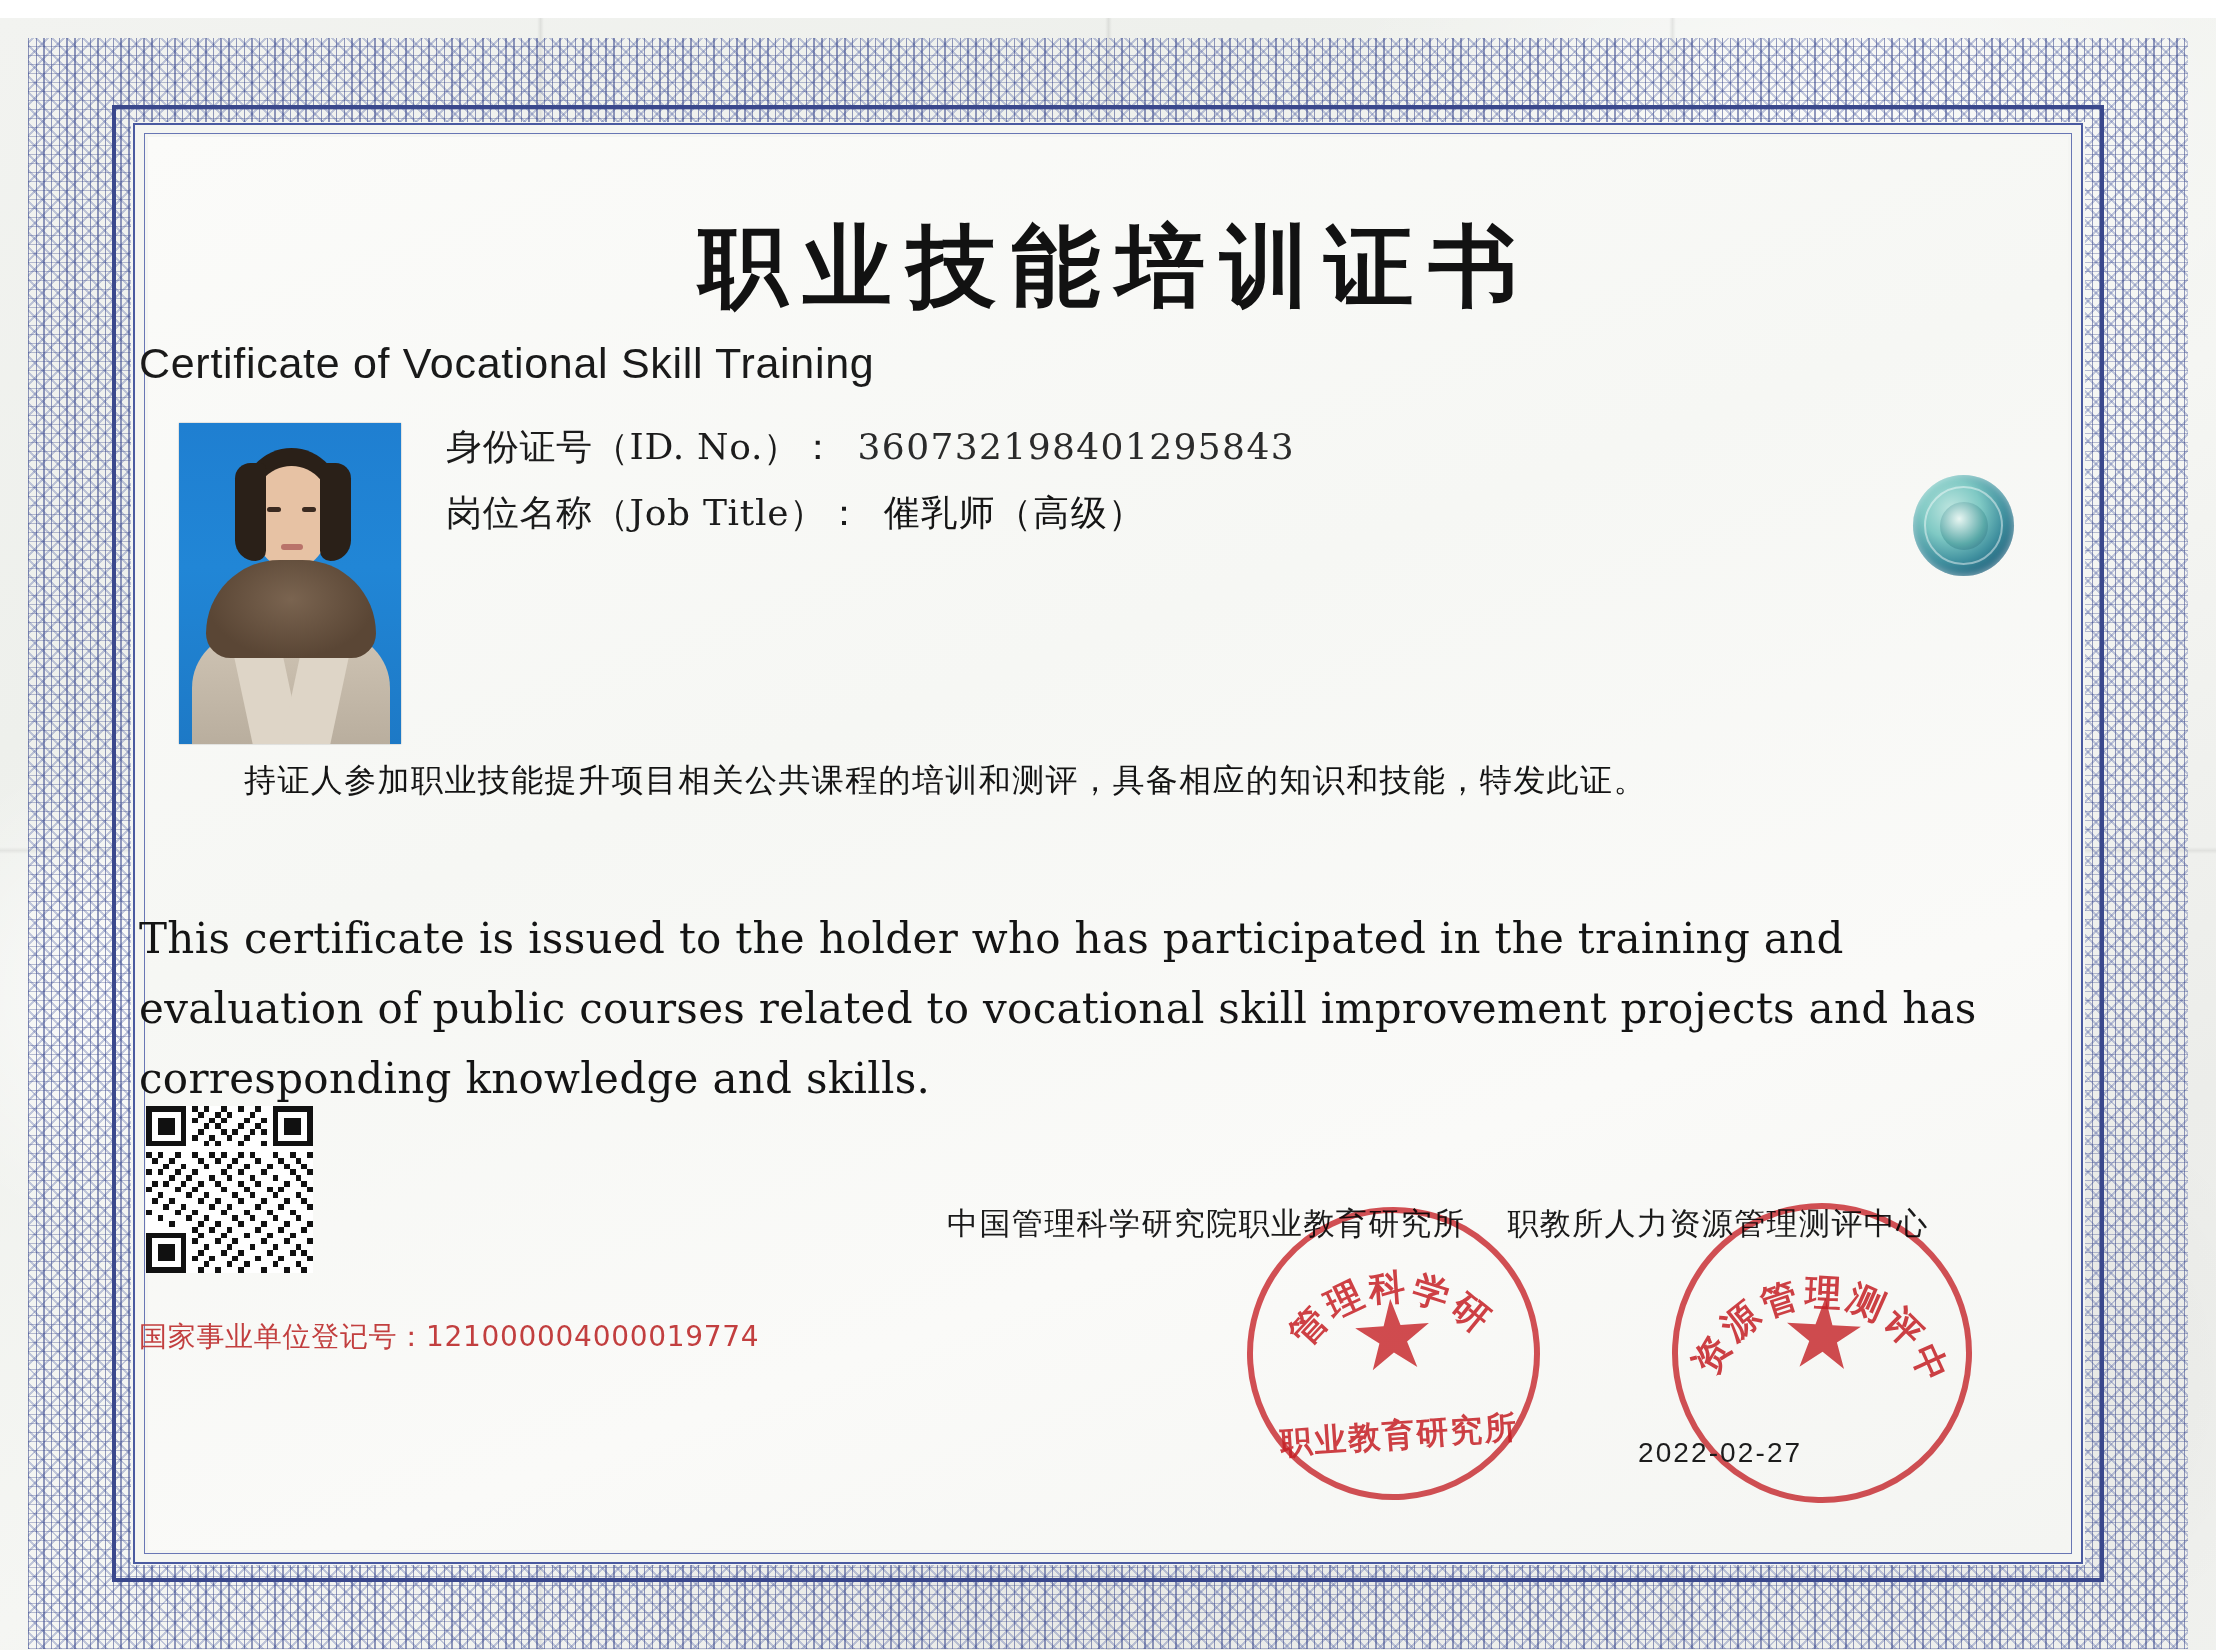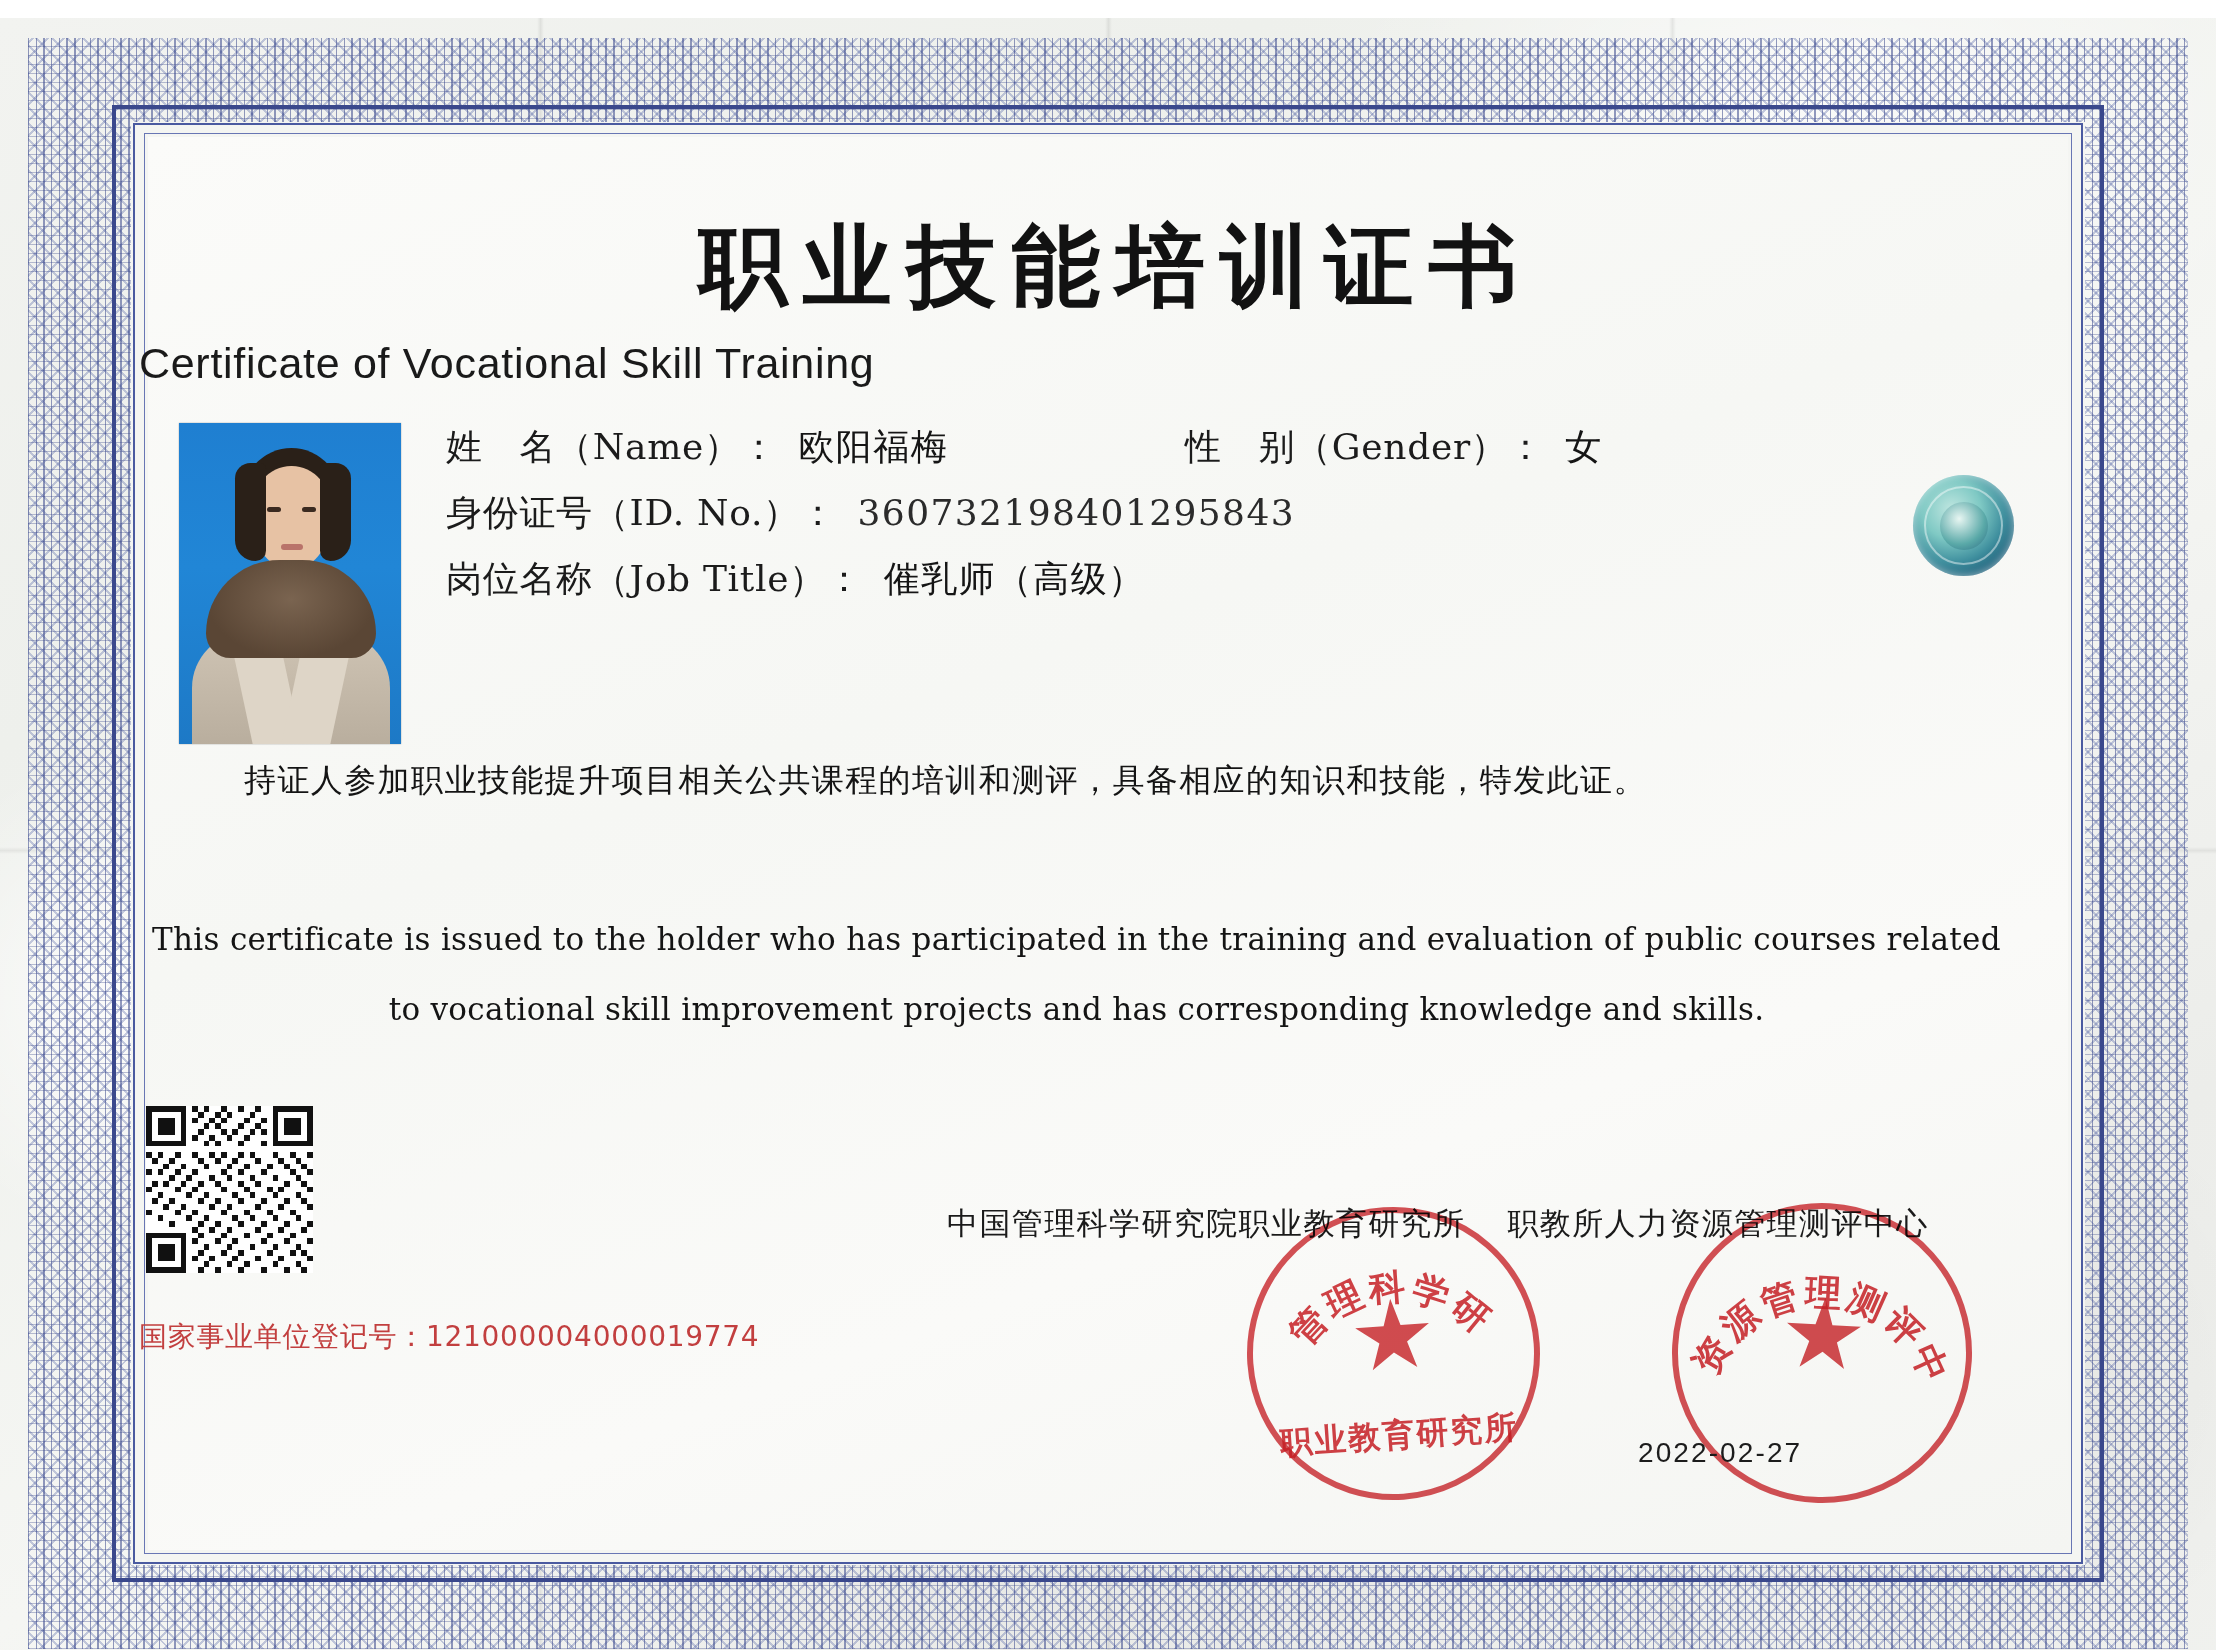--- a/index.html
+++ b/index.html
@@ -447,14 +447,6 @@
 
     <div class="fields">
 
-      <div class="field-row">
-        <span class="flabel">姓　名（Name）：</span>
-        <span class="fvalue">欧阳福梅</span>
-        <span class="gender-group">
-          <span class="flabel">性　别（Gender）：</span>
-          <span class="fvalue">女</span>
-        </span>
-      </div>
 
       <div class="field-row">
         <span class="flabel">身份证号（ID. No.）：</span>

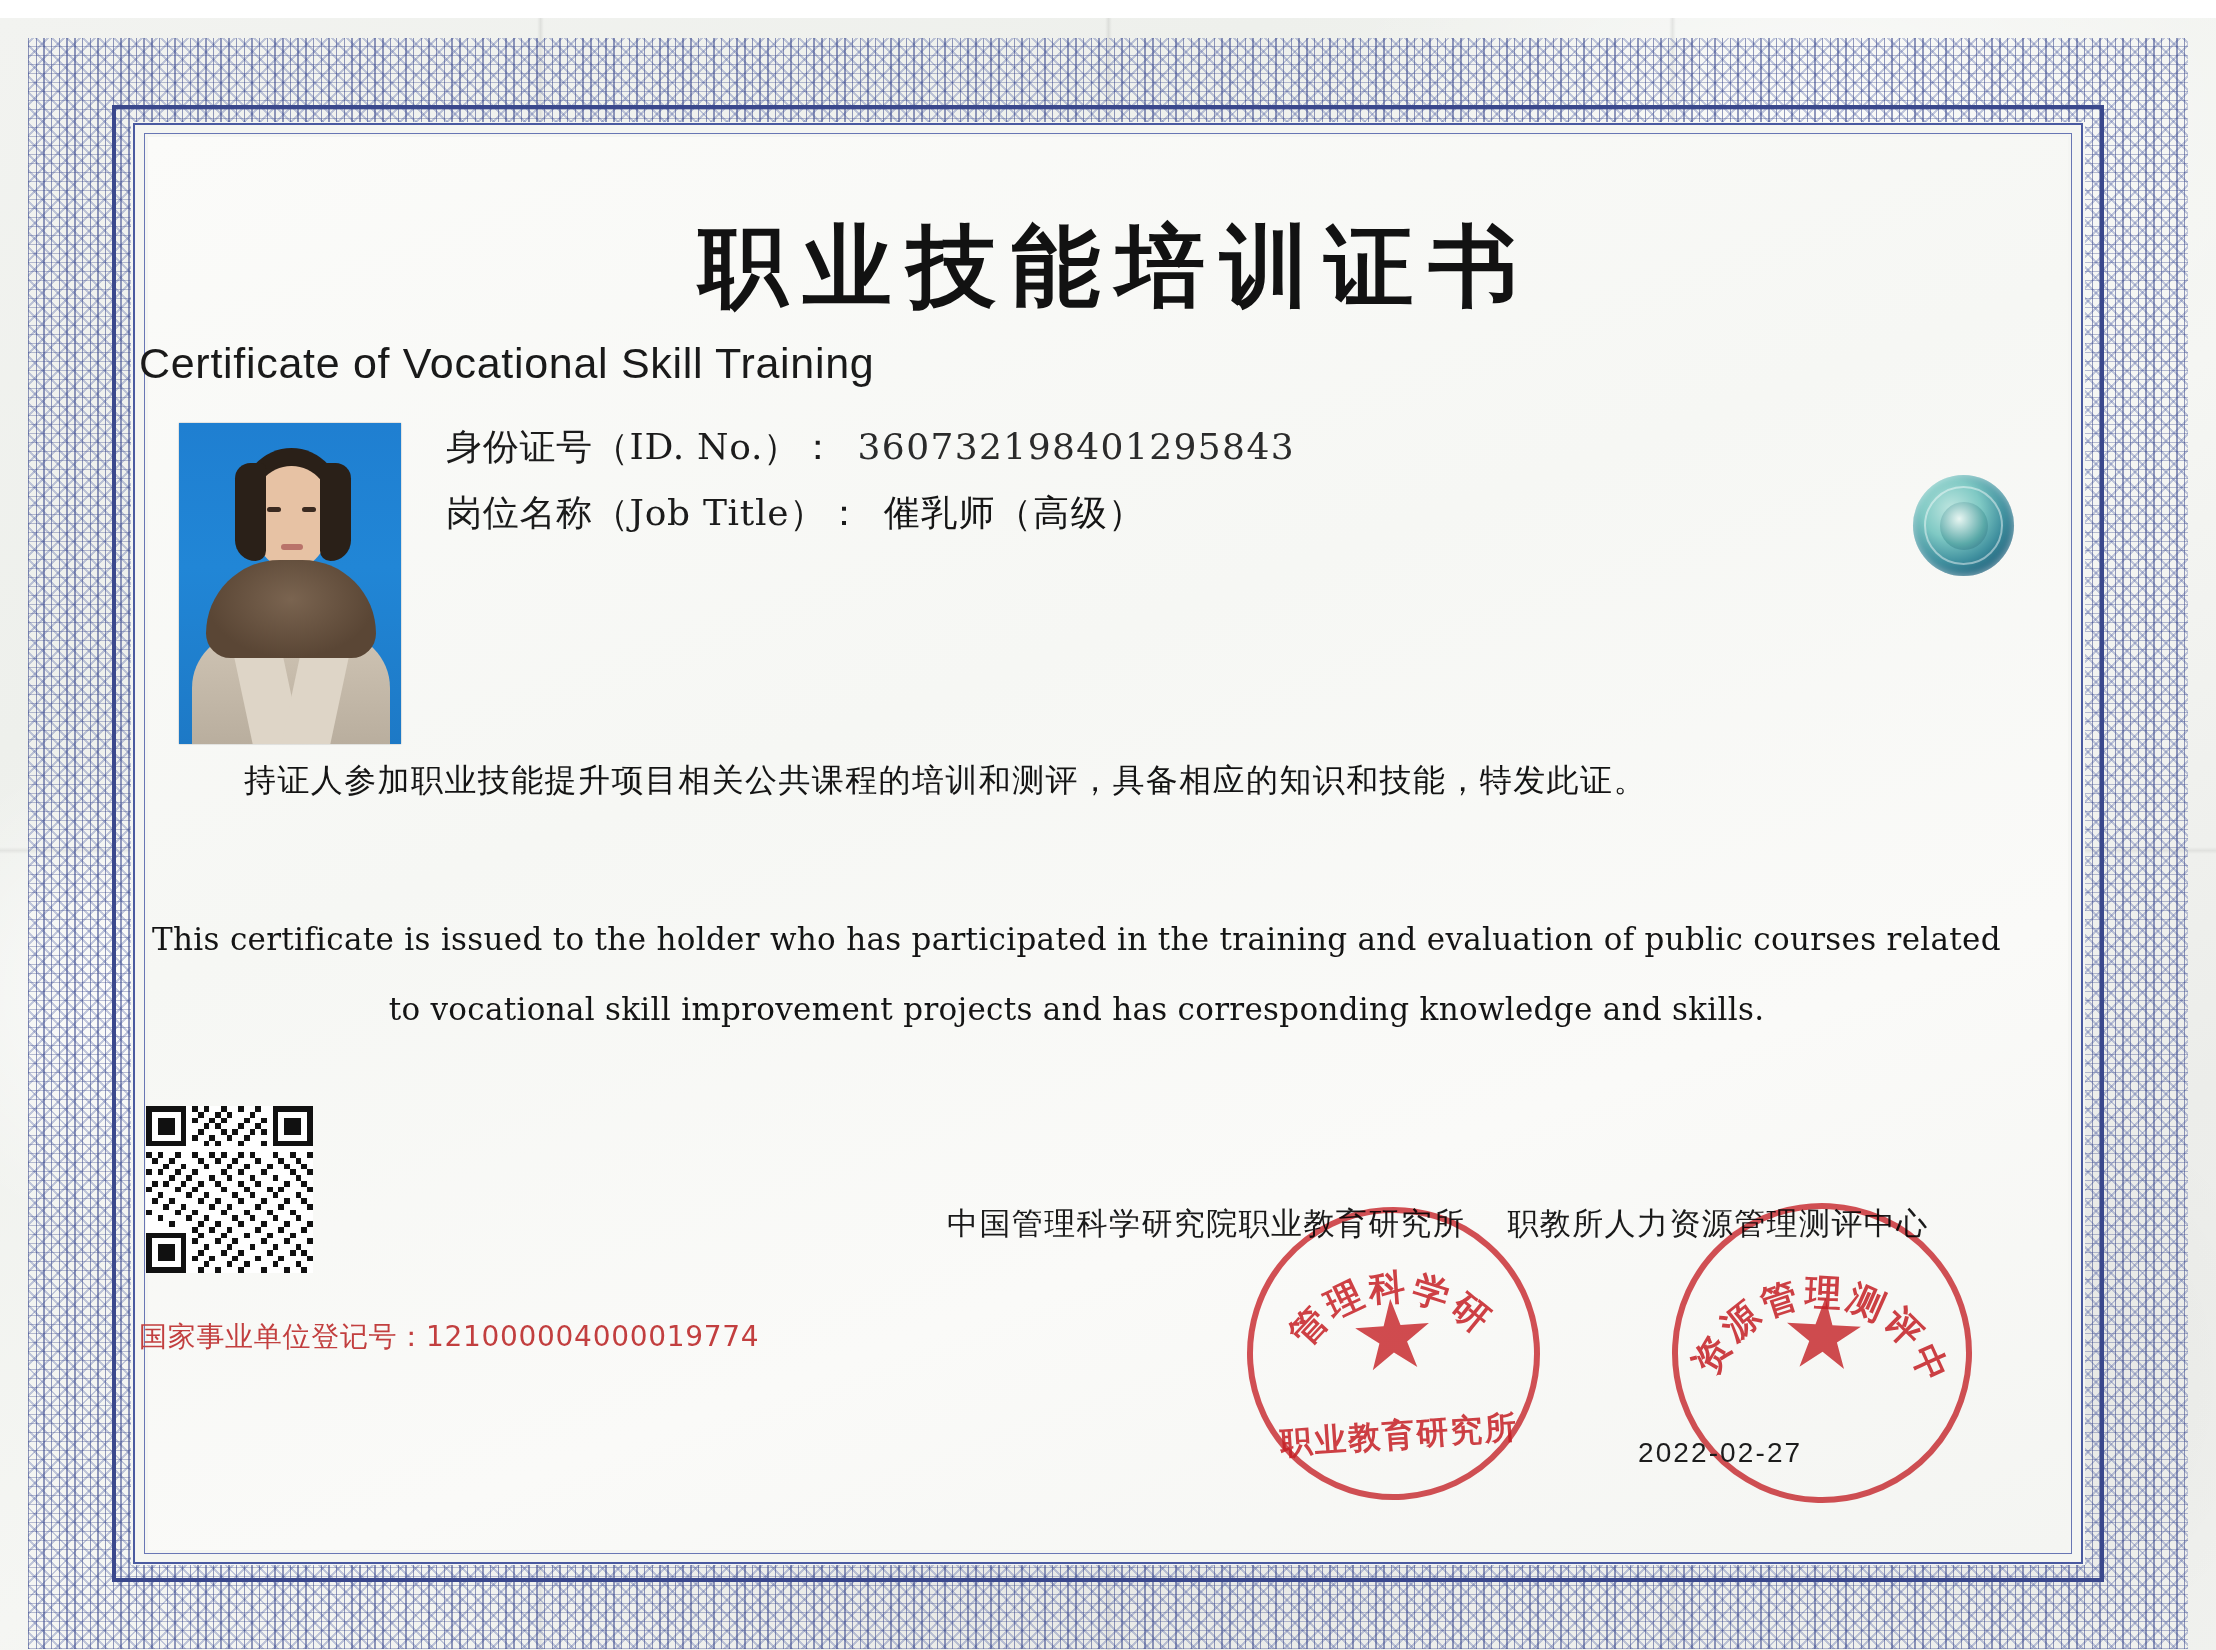--- a/index.html
+++ b/index.html
@@ -268,11 +268,10 @@
     right: 63px;
     top: 774px;
     font-family: "DejaVu Serif", "Liberation Serif", serif;
-    font-size: 31px;
+    font-size: 42px;
     line-height: 70px;
     color: #141414;
     letter-spacing: 0.3px;
-    text-align: center;
   }
 
   

